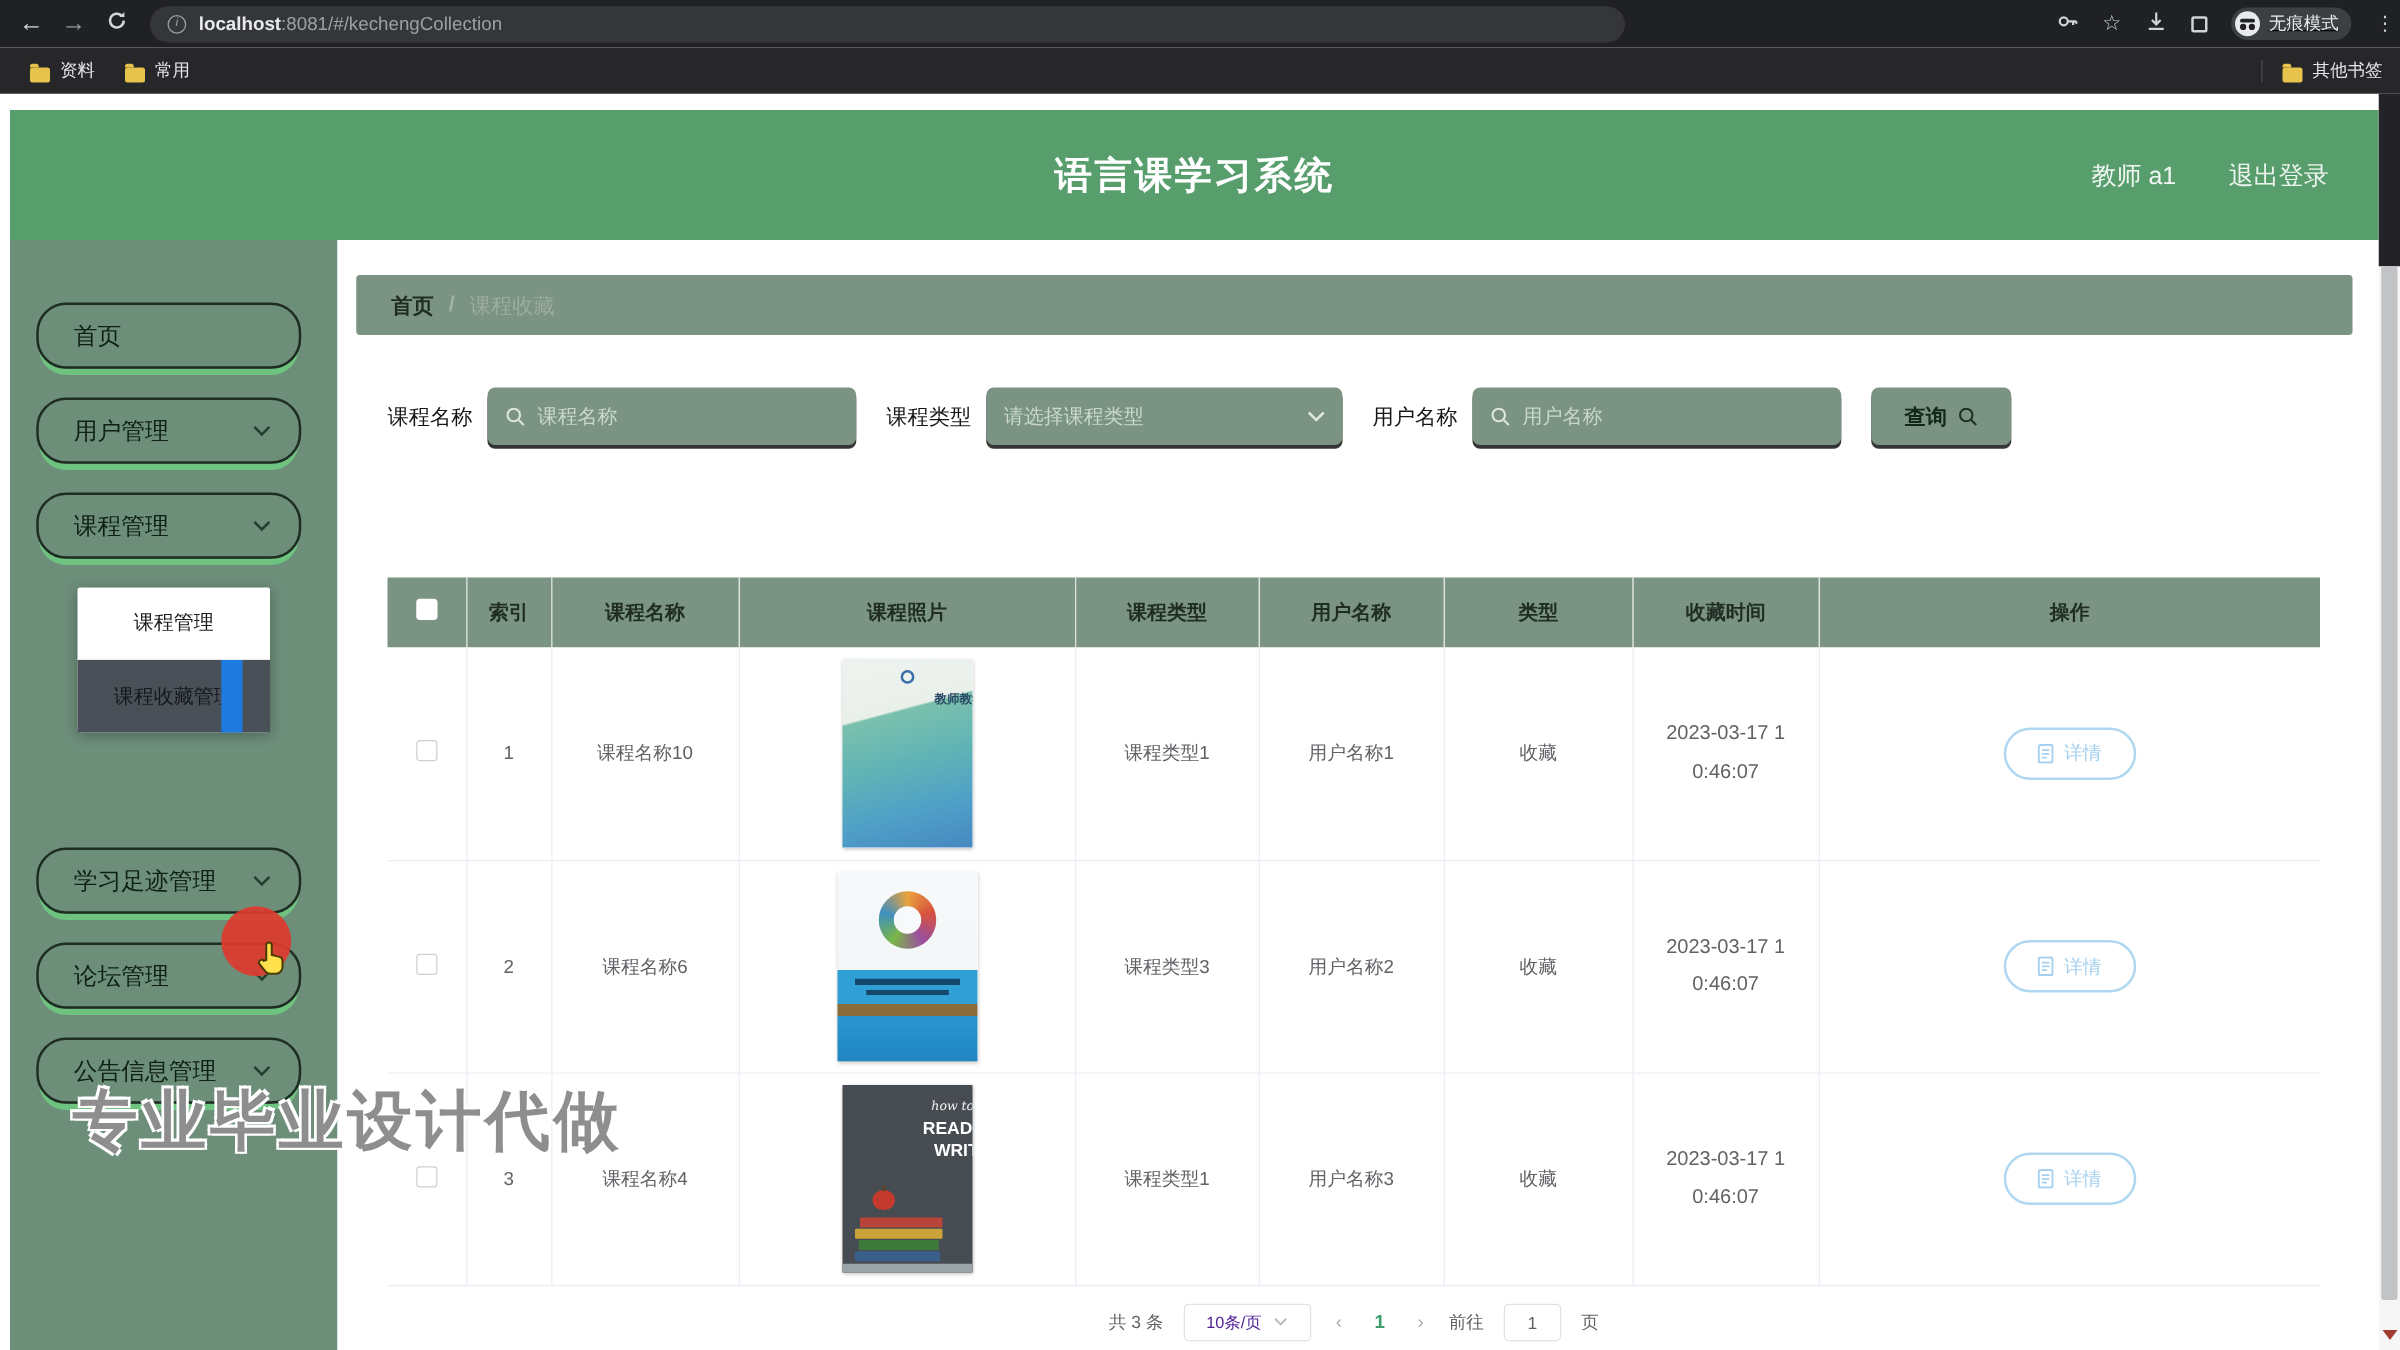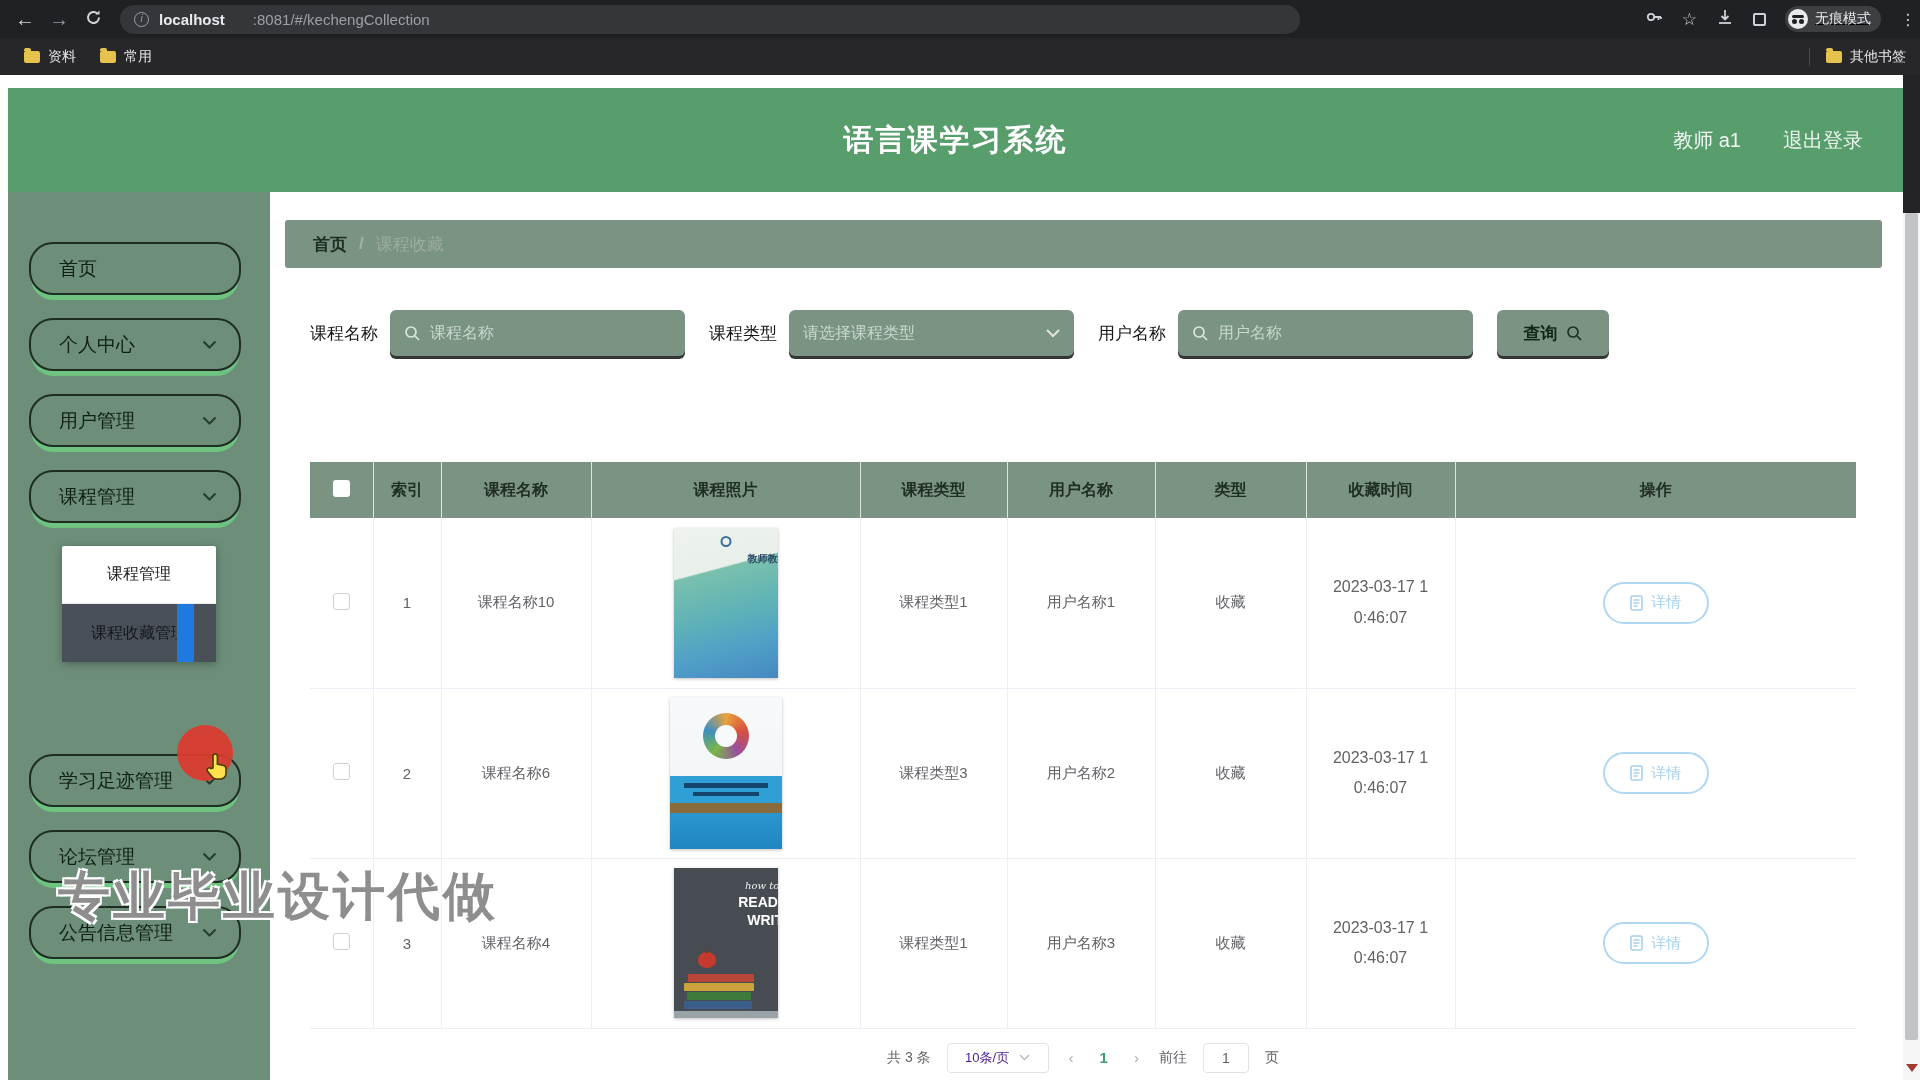--- a/index.html
+++ b/index.html
@@ -17,7 +17,7 @@
     color:#9aa0a6; font-size:10px; line-height:12px; text-align:center; font-style:italic;
     margin-right:10px; flex:none; }
   .url-host { color:#e8eaed; font-size:15px; font-weight:bold; }
-  .url-path { color:#9aa0a6; font-size:15px;margin-left:28px; }
+  .url-path { color:#9aa0a6; font-size:15px; }
   .chrome-right { position:absolute; right:14px; top:0; height:38px; display:flex;
     align-items:center; gap:19px; }
   .cr-ico { color:#cfd2d6; font-size:17px; }

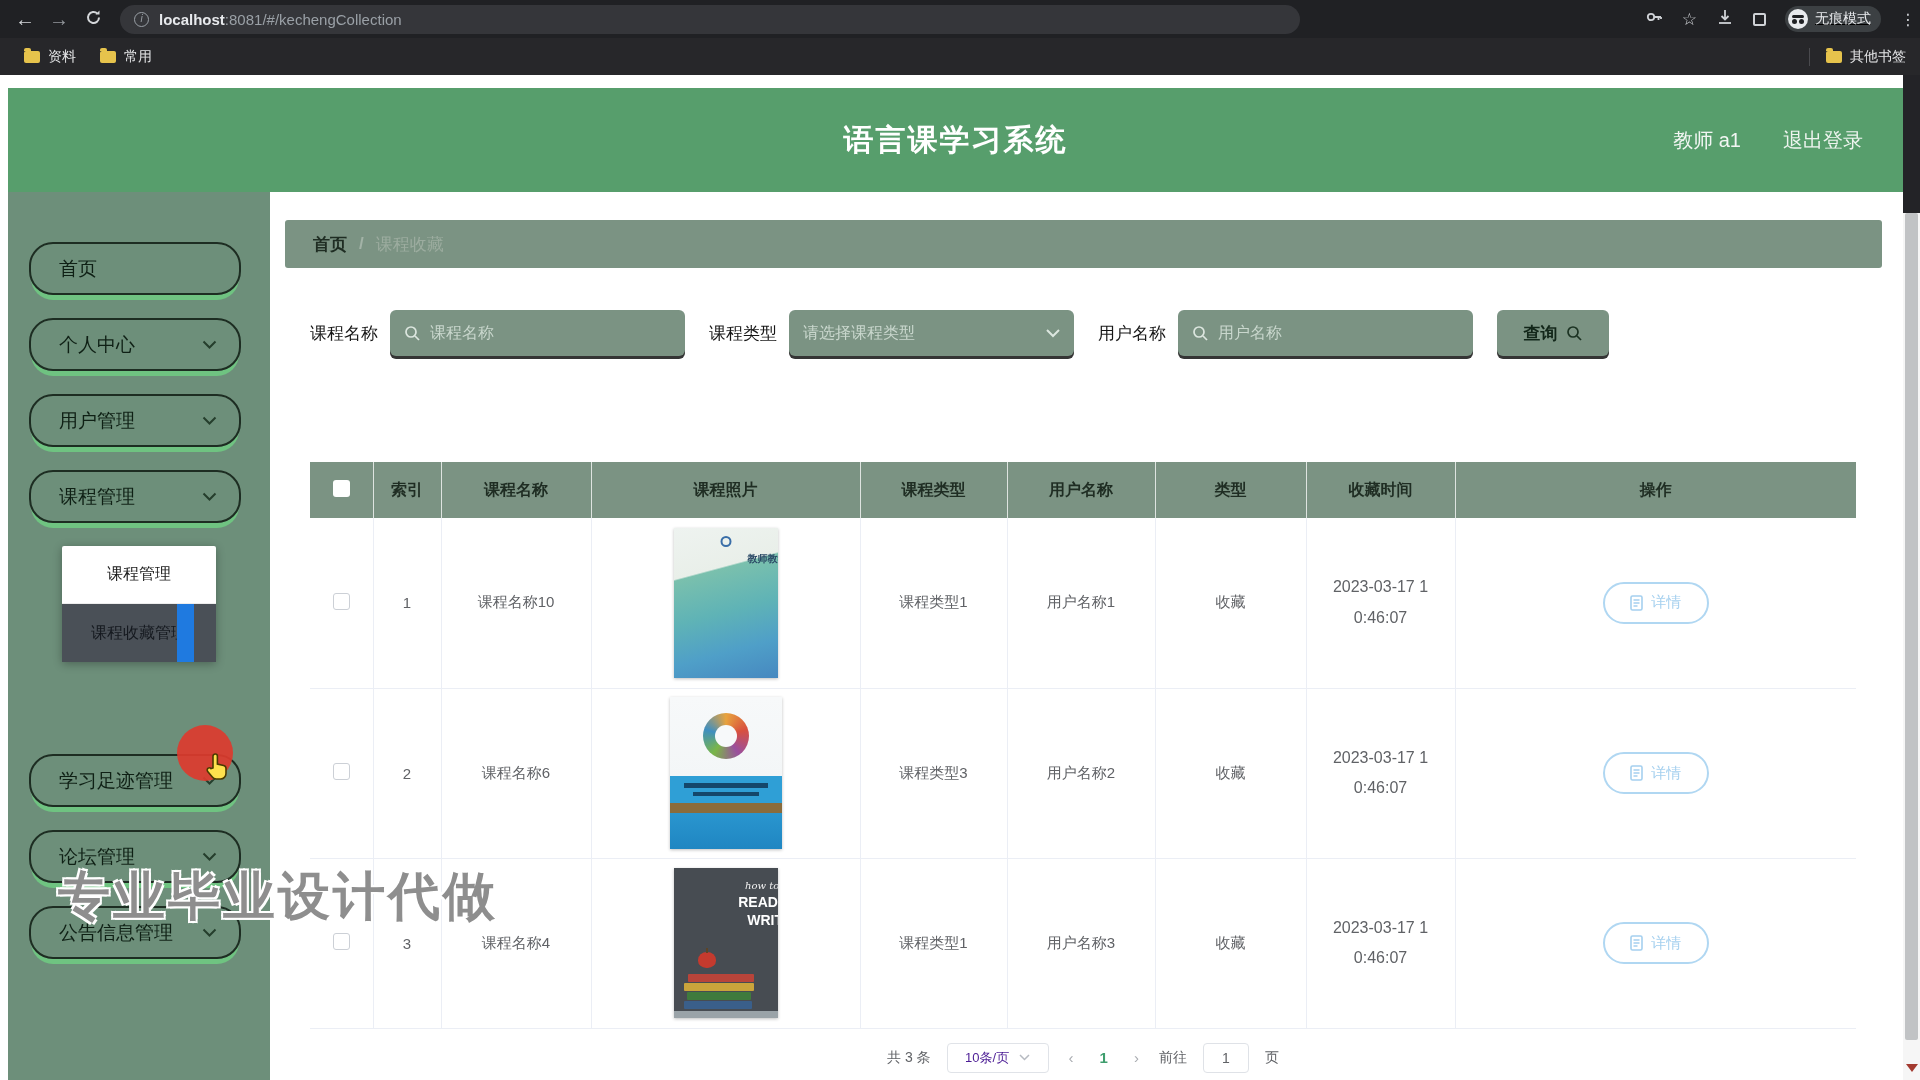--- a/index.html
+++ b/index.html
@@ -34,7 +34,7 @@
 
   .bookmarks { position:absolute; left:0; top:38px; width:1920px; height:37px;
     background:#27272a; display:flex; align-items:center; z-index:50; }
-  .bm { display:flex; align-items:center; gap:8px; margin-left:24px; cursor:pointer; }
+  .bm { display:flex; align-items:flex-end; gap:8px; margin-left:24px; cursor:pointer; }
   .folder { width:16px; height:12px; background:#e6c34c; border-radius:2px; position:relative; }
   .folder::before { content:""; position:absolute; left:0; top:-3px; width:7px; height:3px;
     background:#e6c34c; border-radius:2px 2px 0 0; }

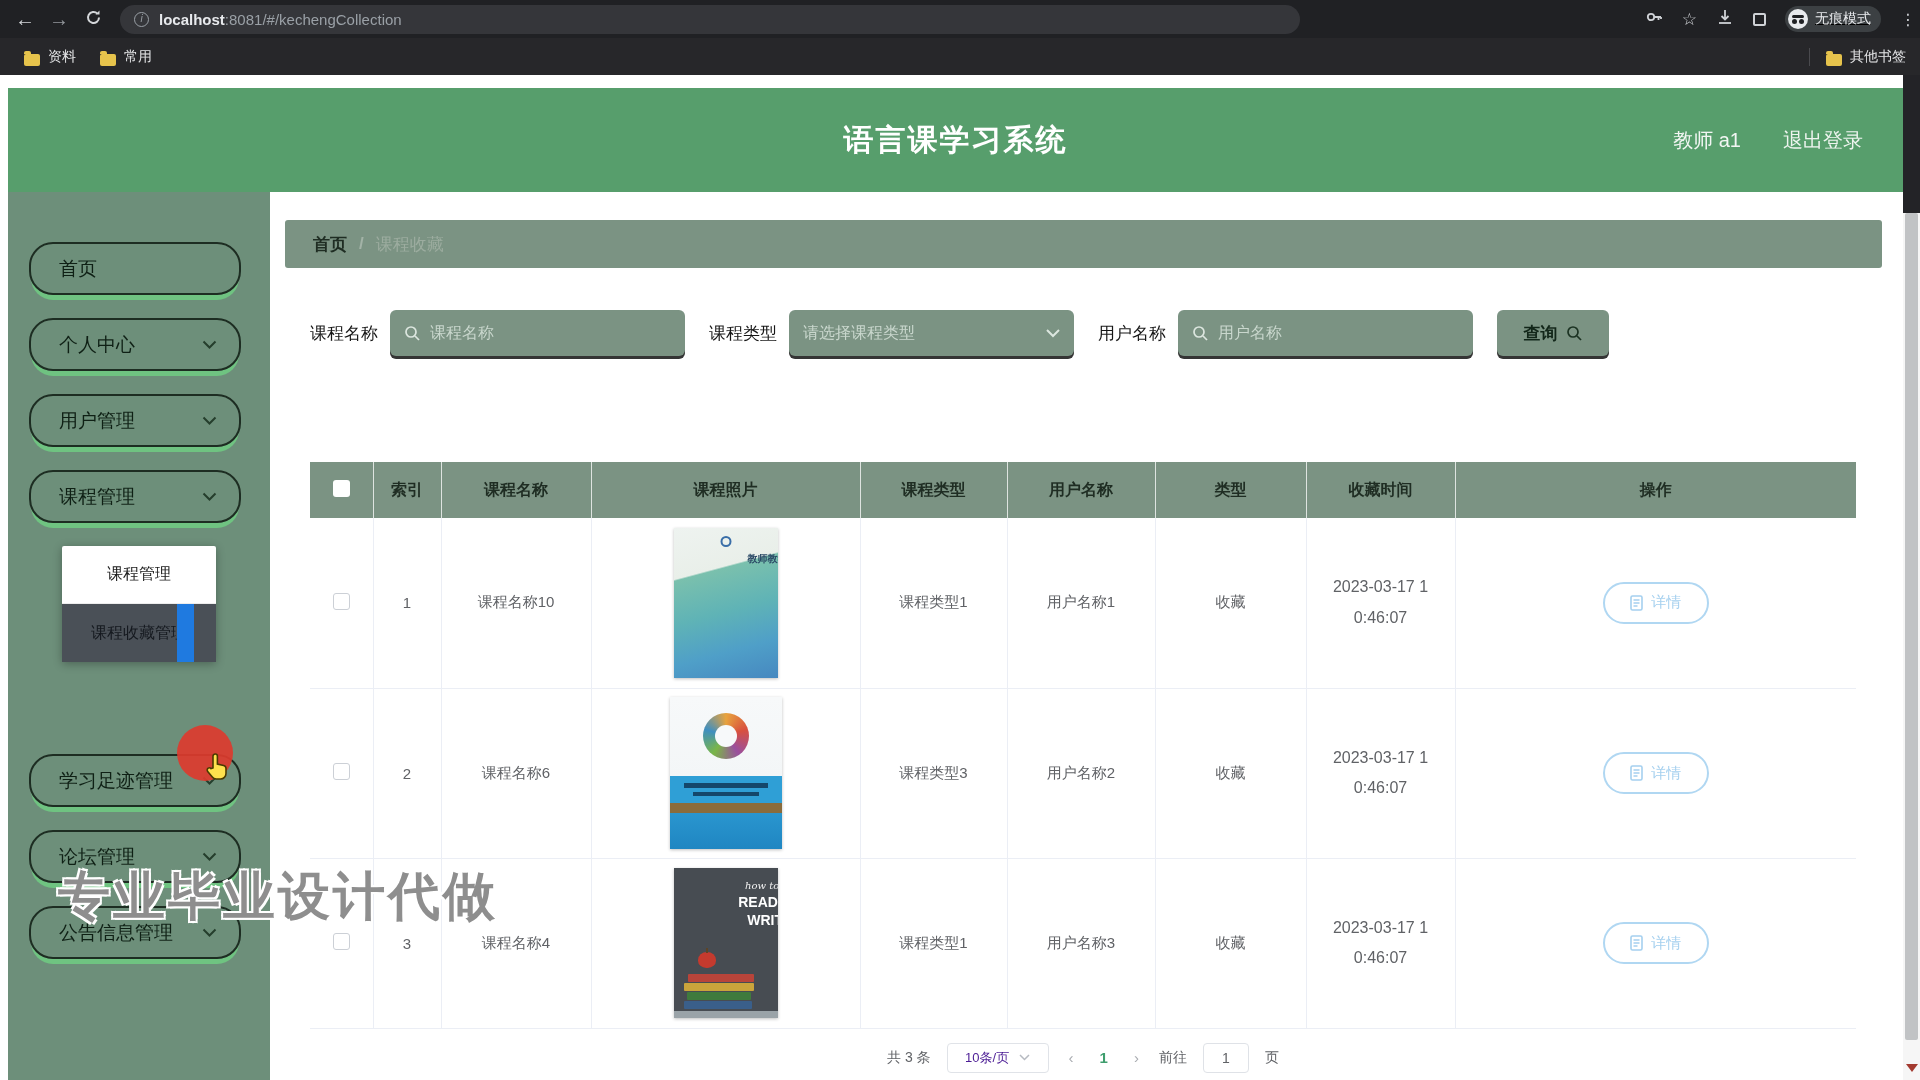--- a/index.html
+++ b/index.html
@@ -250,14 +250,6 @@
   <div class="sidebar" id="sidebar">
       <div class="side-btn">
         <span>首页</span>
-      </div>
-      <div class="side-btn">
-        <span>个人中心</span>
-        <span class="chev">
-          <svg width="15" height="10" viewBox="0 0 15 10">
-            <path d="M1.5 1.5l6 6 6-6" fill="none" stroke="#19301f" stroke-width="2"></path>
-          </svg>
-        </span>
       </div>
       <div class="side-btn">
         <span>用户管理</span>

